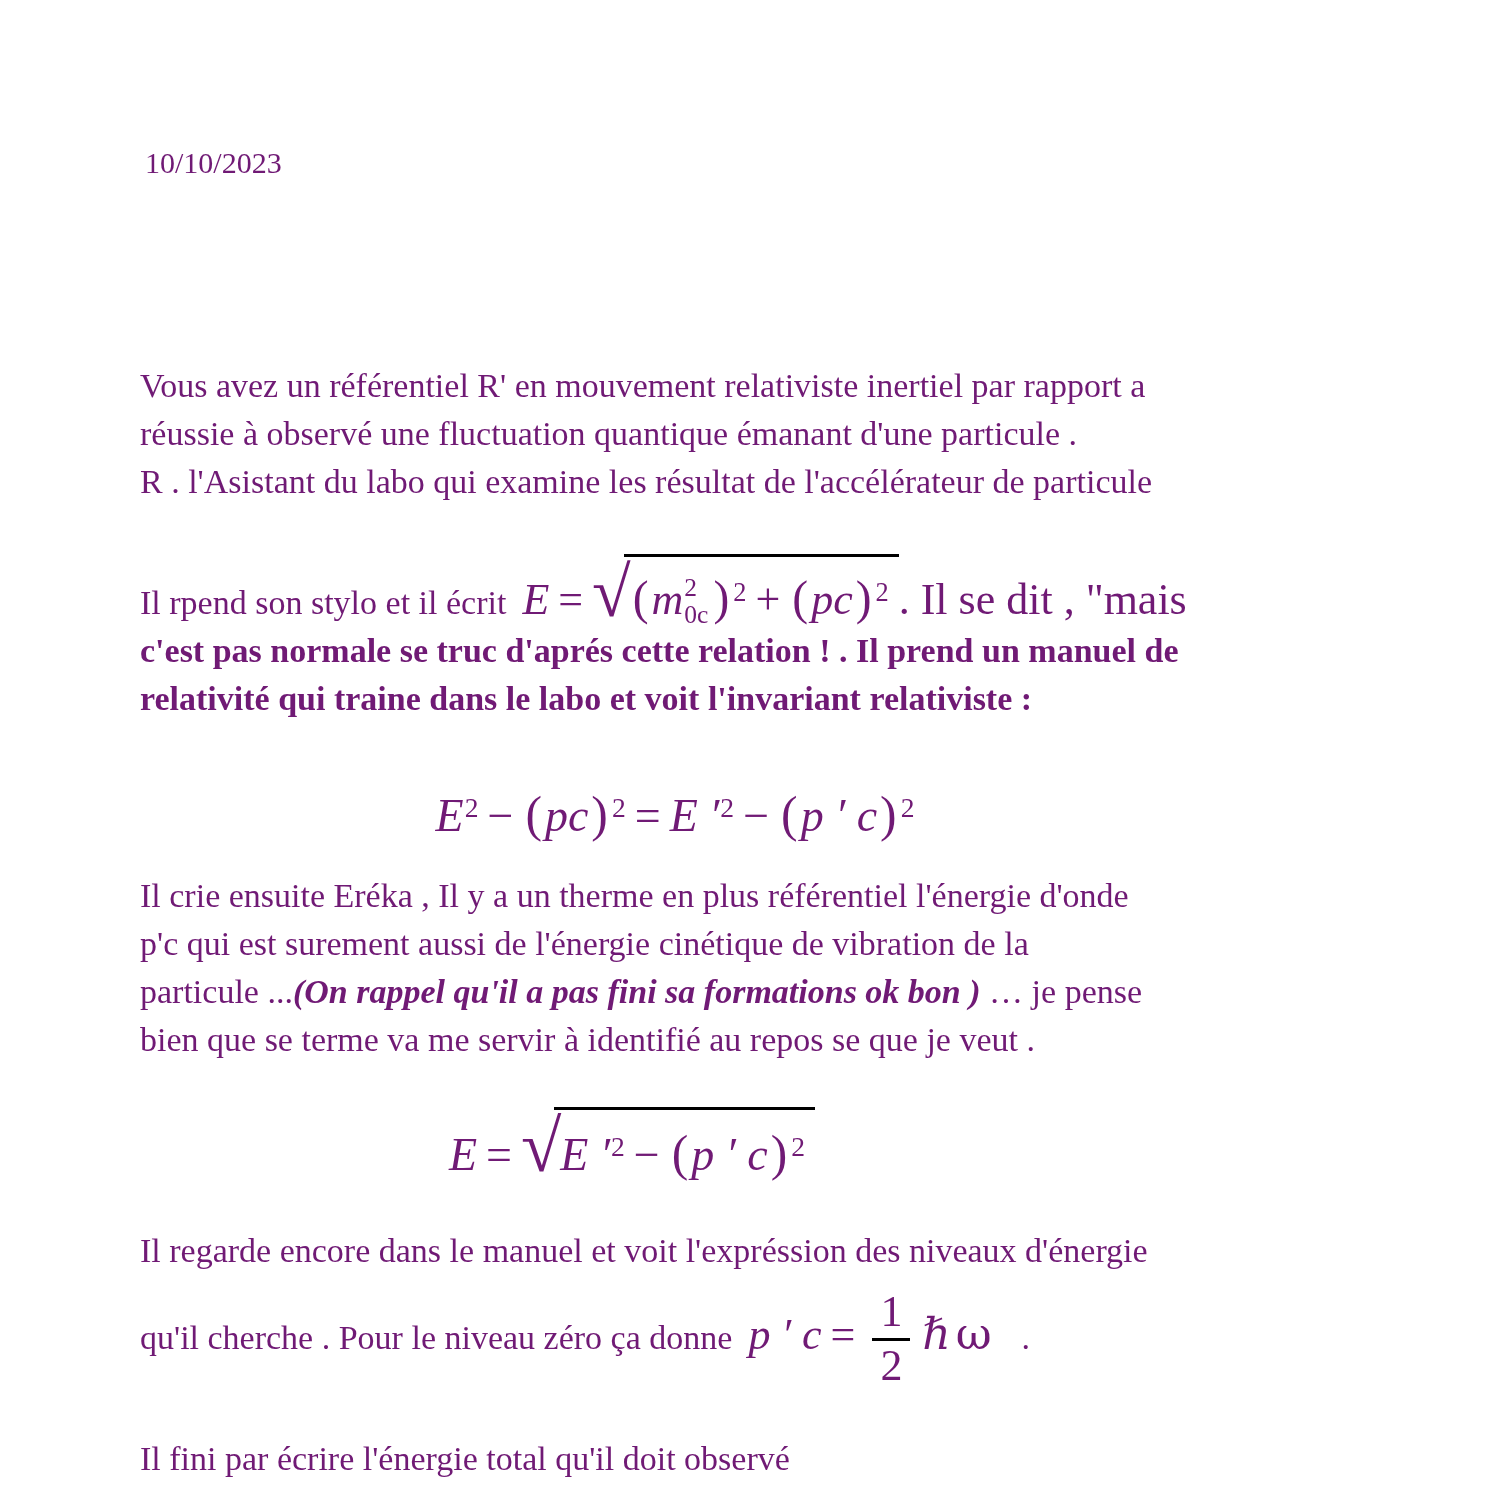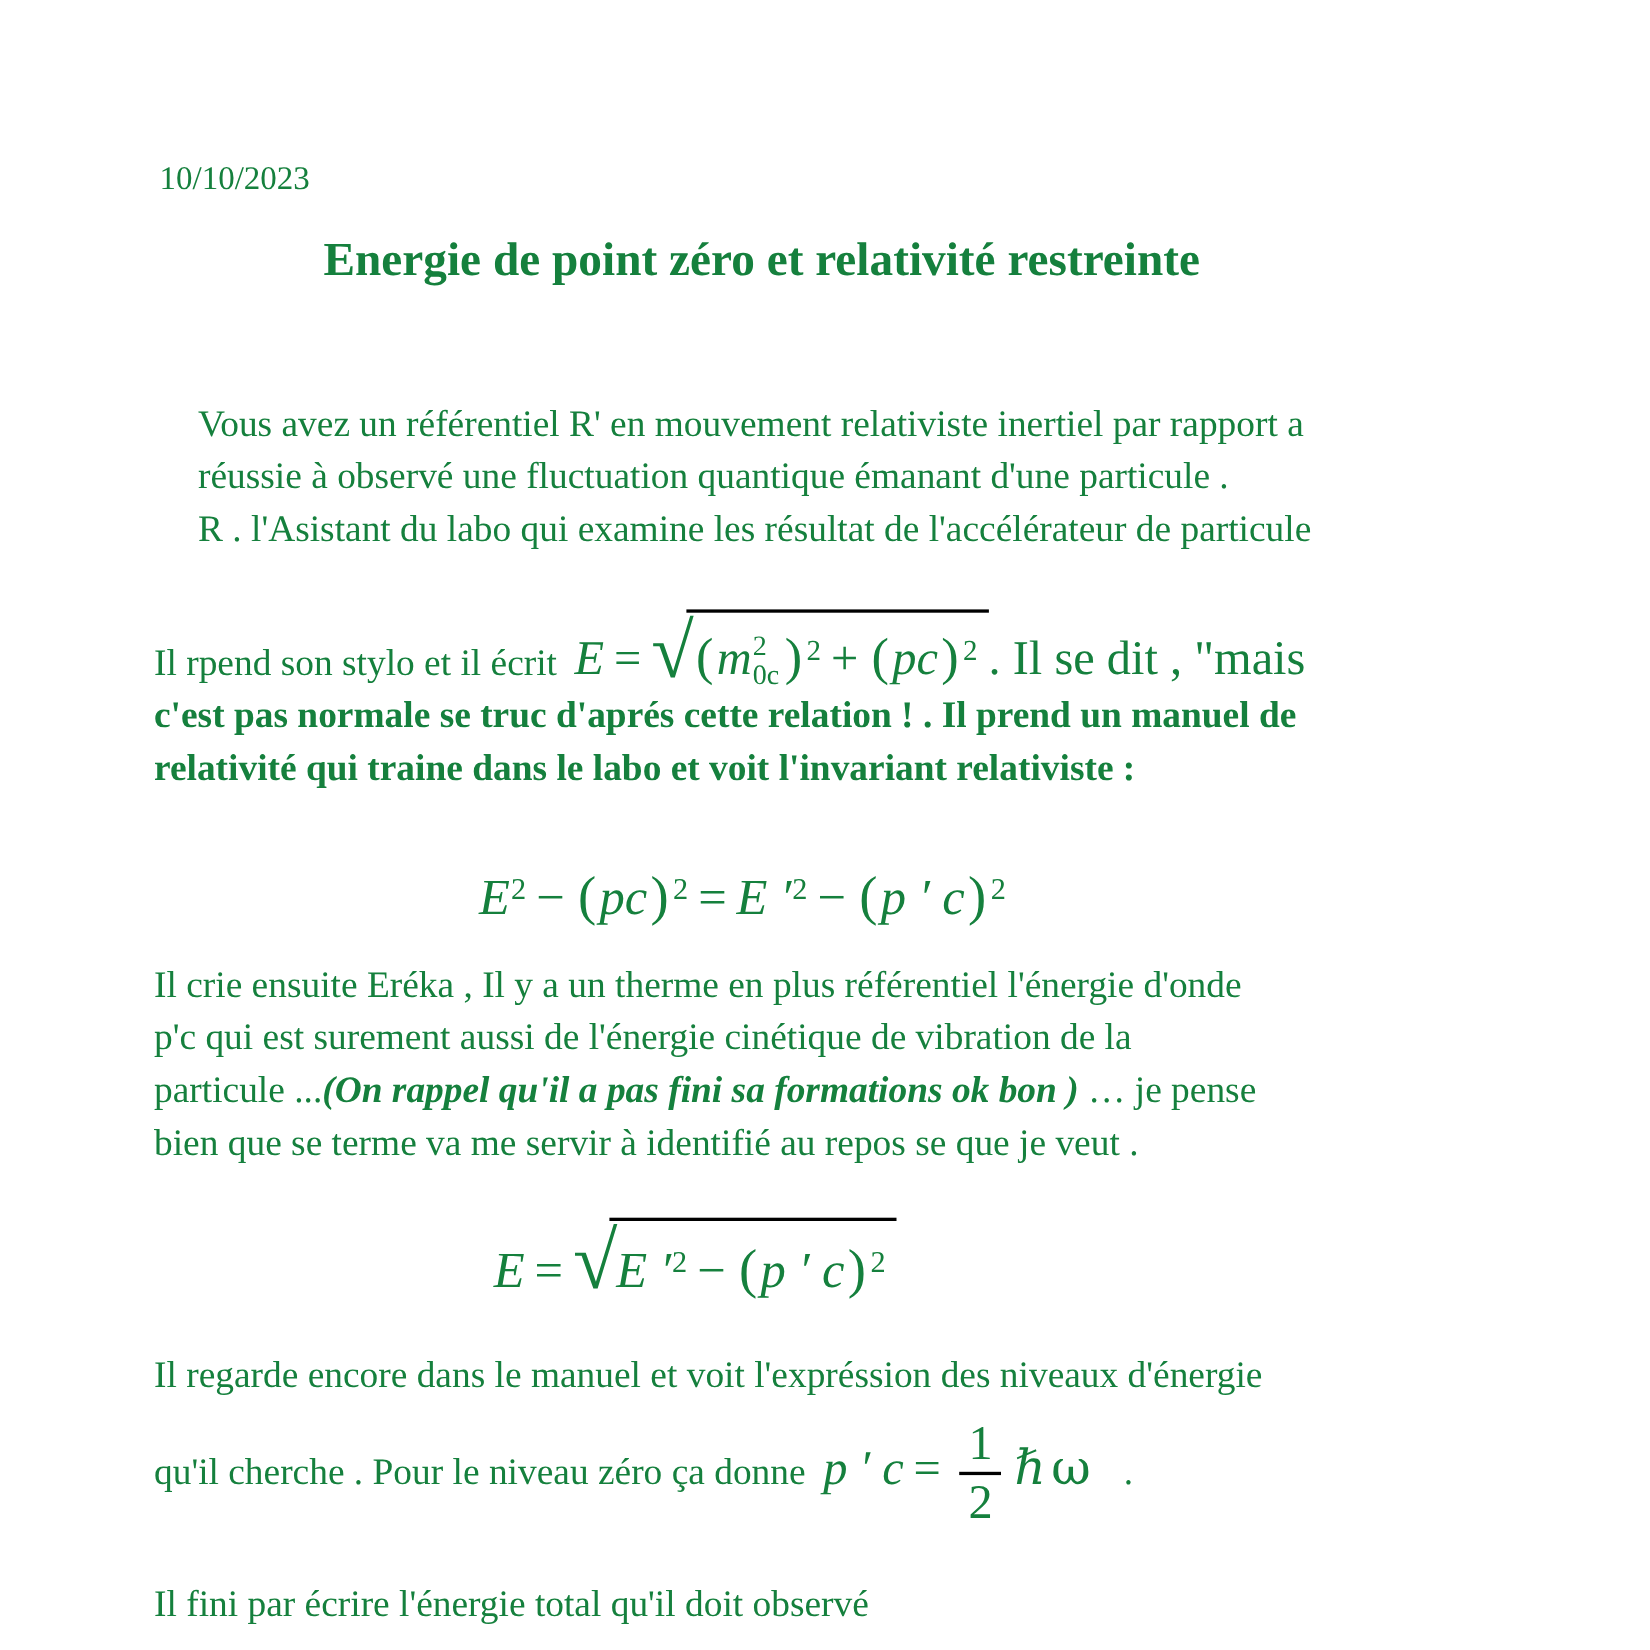--- a/index.html
+++ b/index.html
@@ -6,7 +6,7 @@
   html,body { background:#ffffff; }
   .page {
     position:relative; width:1500px; height:1500px; background:#ffffff;
-    color:#15803d; font-family:"Liberation Serif","DejaVu Serif",serif;
+    color:#701a75; font-family:"Liberation Serif","DejaVu Serif",serif;
     overflow:hidden;
   }
   .date { position:absolute; left:145px; top:146px; font-size:30px; }

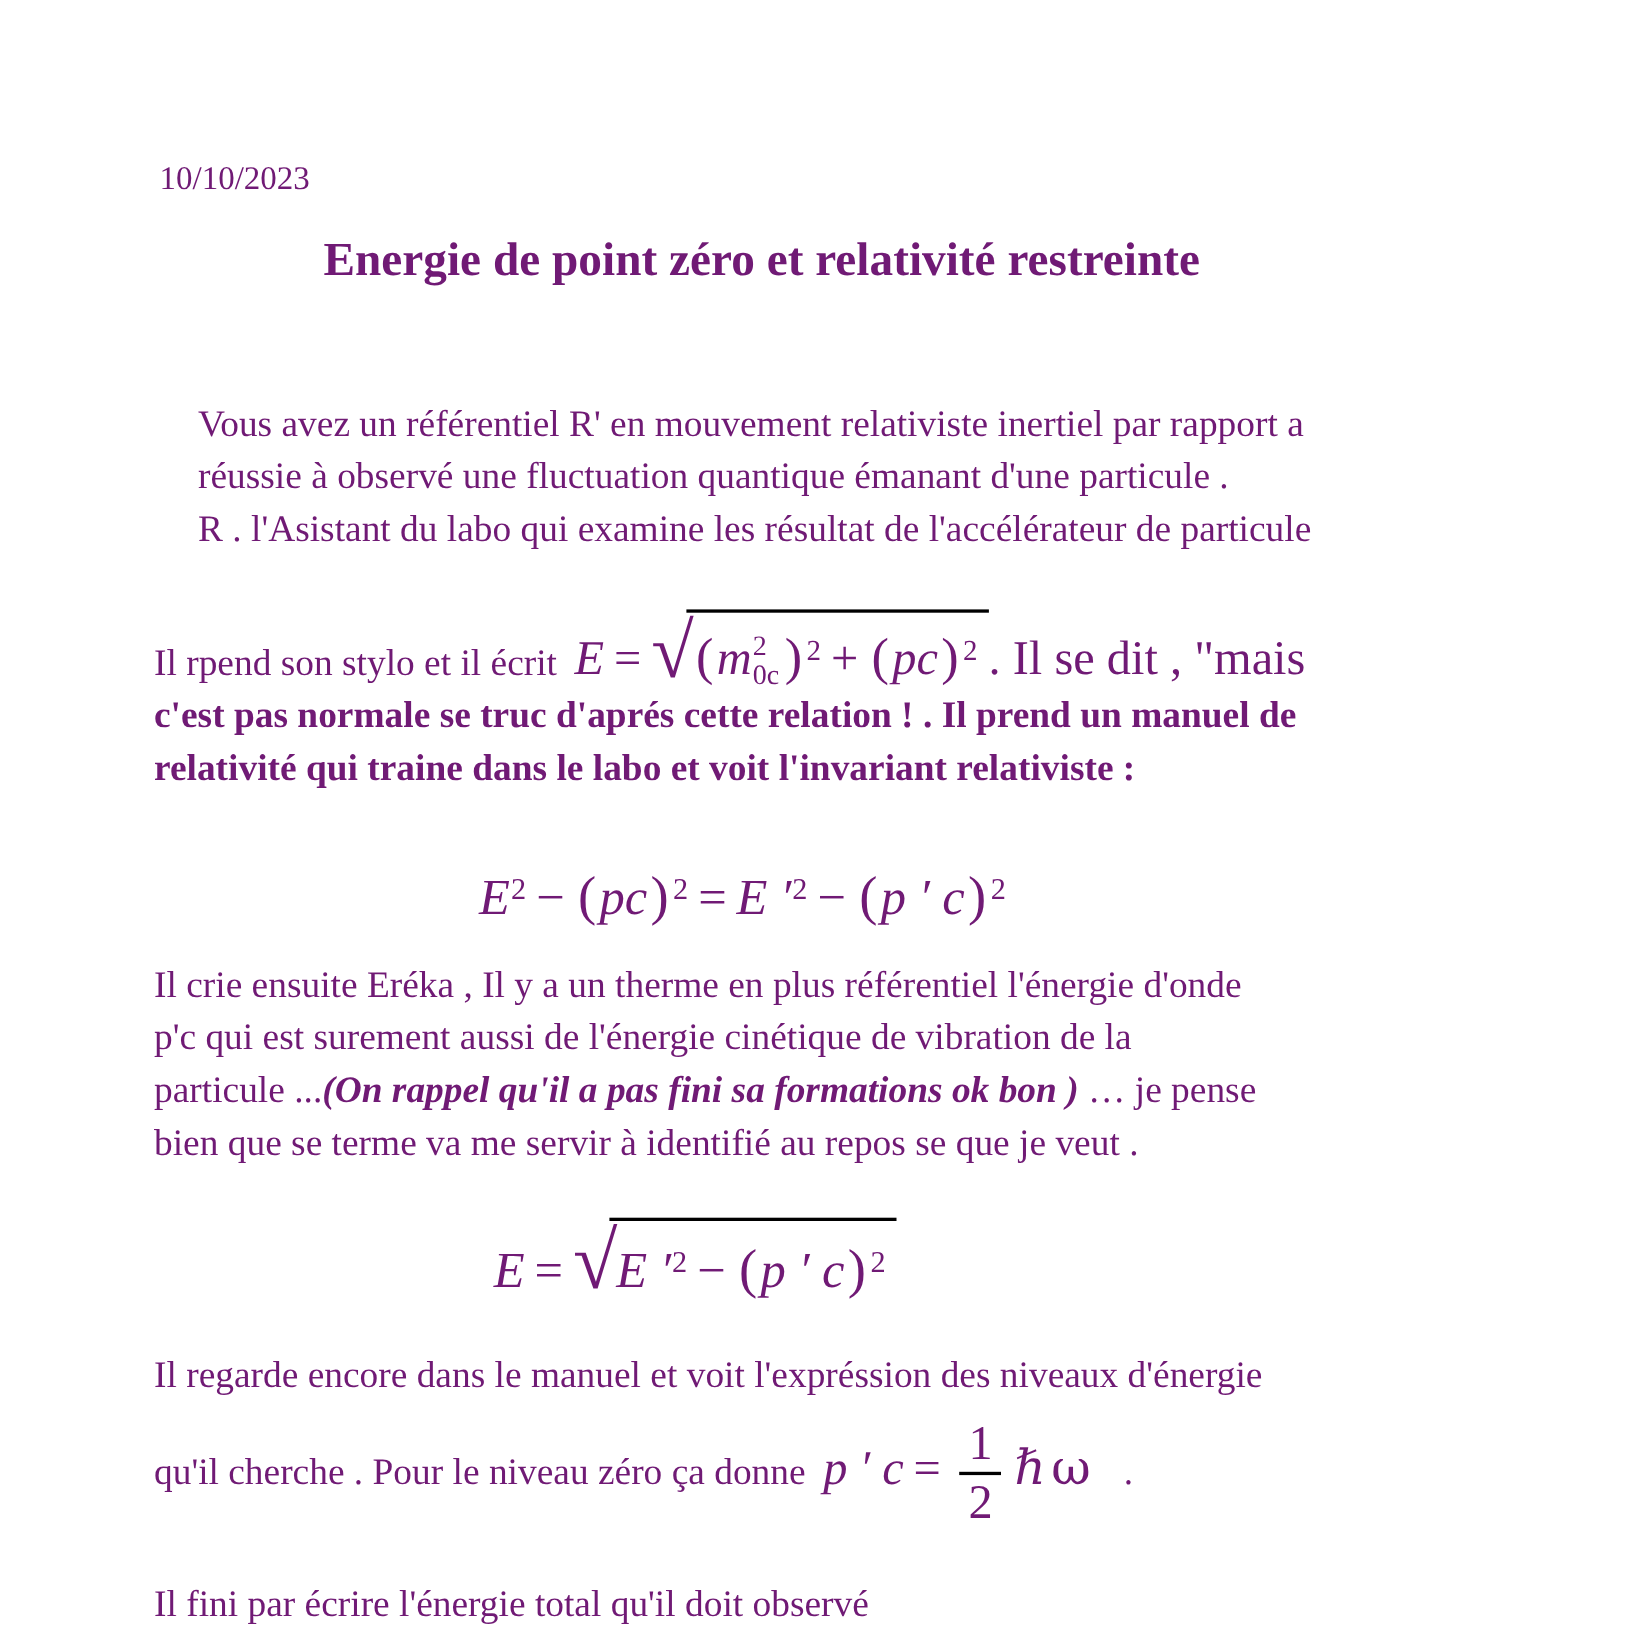--- a/index.html
+++ b/index.html
@@ -47,7 +47,6 @@
 
   <div class="date">10/10/2023</div>
 
-  <div class="title">Energie de point zéro et relativité restreinte</div>
 
   <div class="para" style="left:140px; top:362px;margin-left:40px;">
     <div class="line">Vous avez un référentiel R' en mouvement relativiste inertiel par rapport a</div>

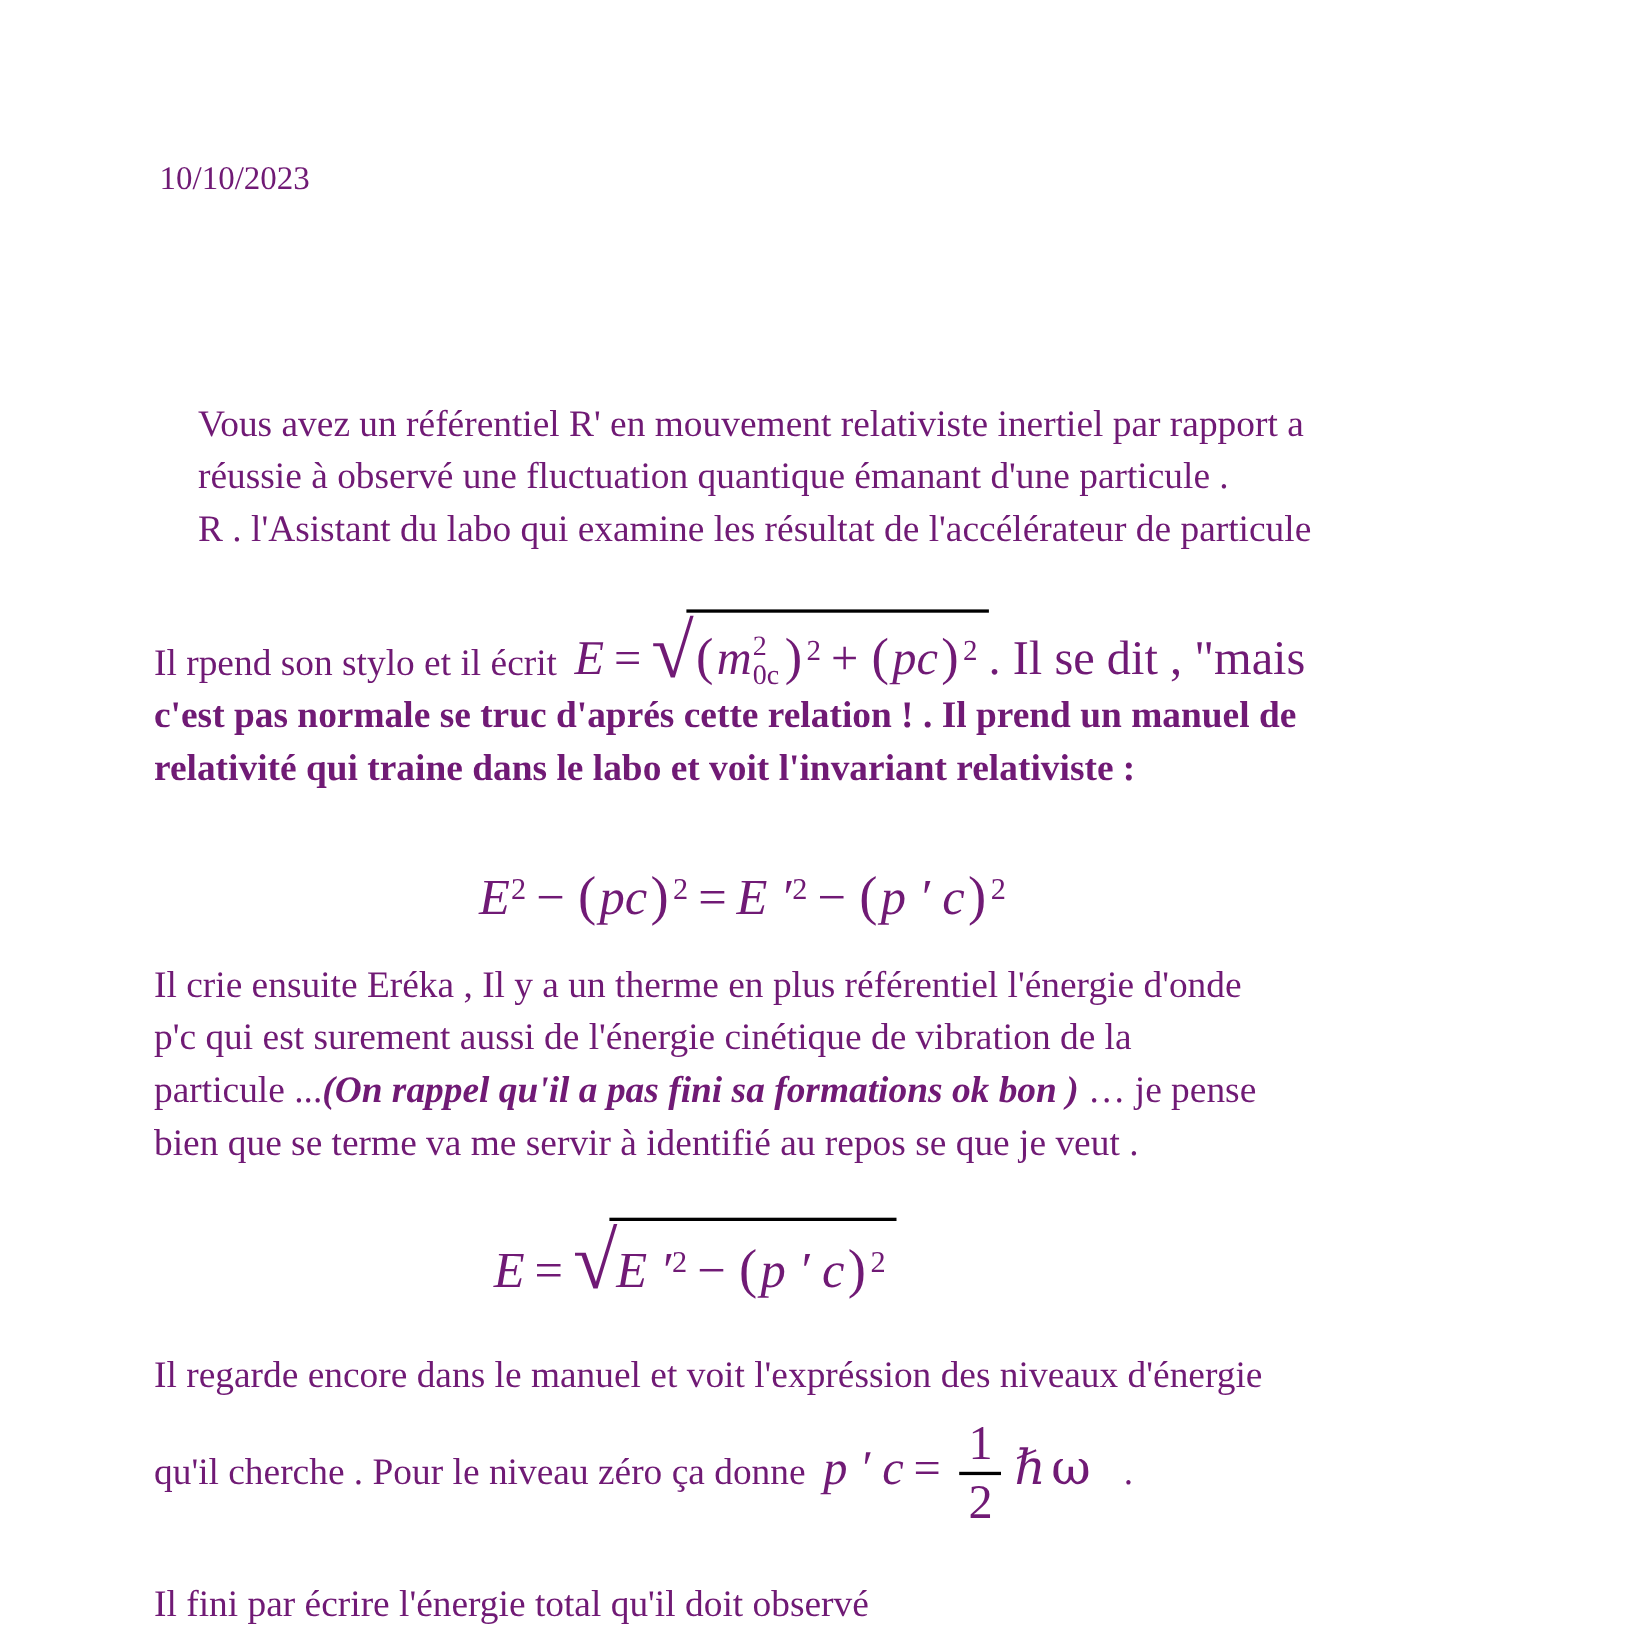--- a/index.html
+++ b/index.html
@@ -48,7 +48,7 @@
   <div class="date">10/10/2023</div>
 
 
-  <div class="para" style="left:140px; top:362px;margin-left:40px;">
+  <div class="para" style="left:140px; top:362px;">
     <div class="line">Vous avez un référentiel R' en mouvement relativiste inertiel par rapport a</div>
     <div class="line">réussie à observé une fluctuation quantique émanant d'une particule .</div>
     <div class="line">R . l'Asistant du labo qui examine les résultat de l'accélérateur de particule</div>

